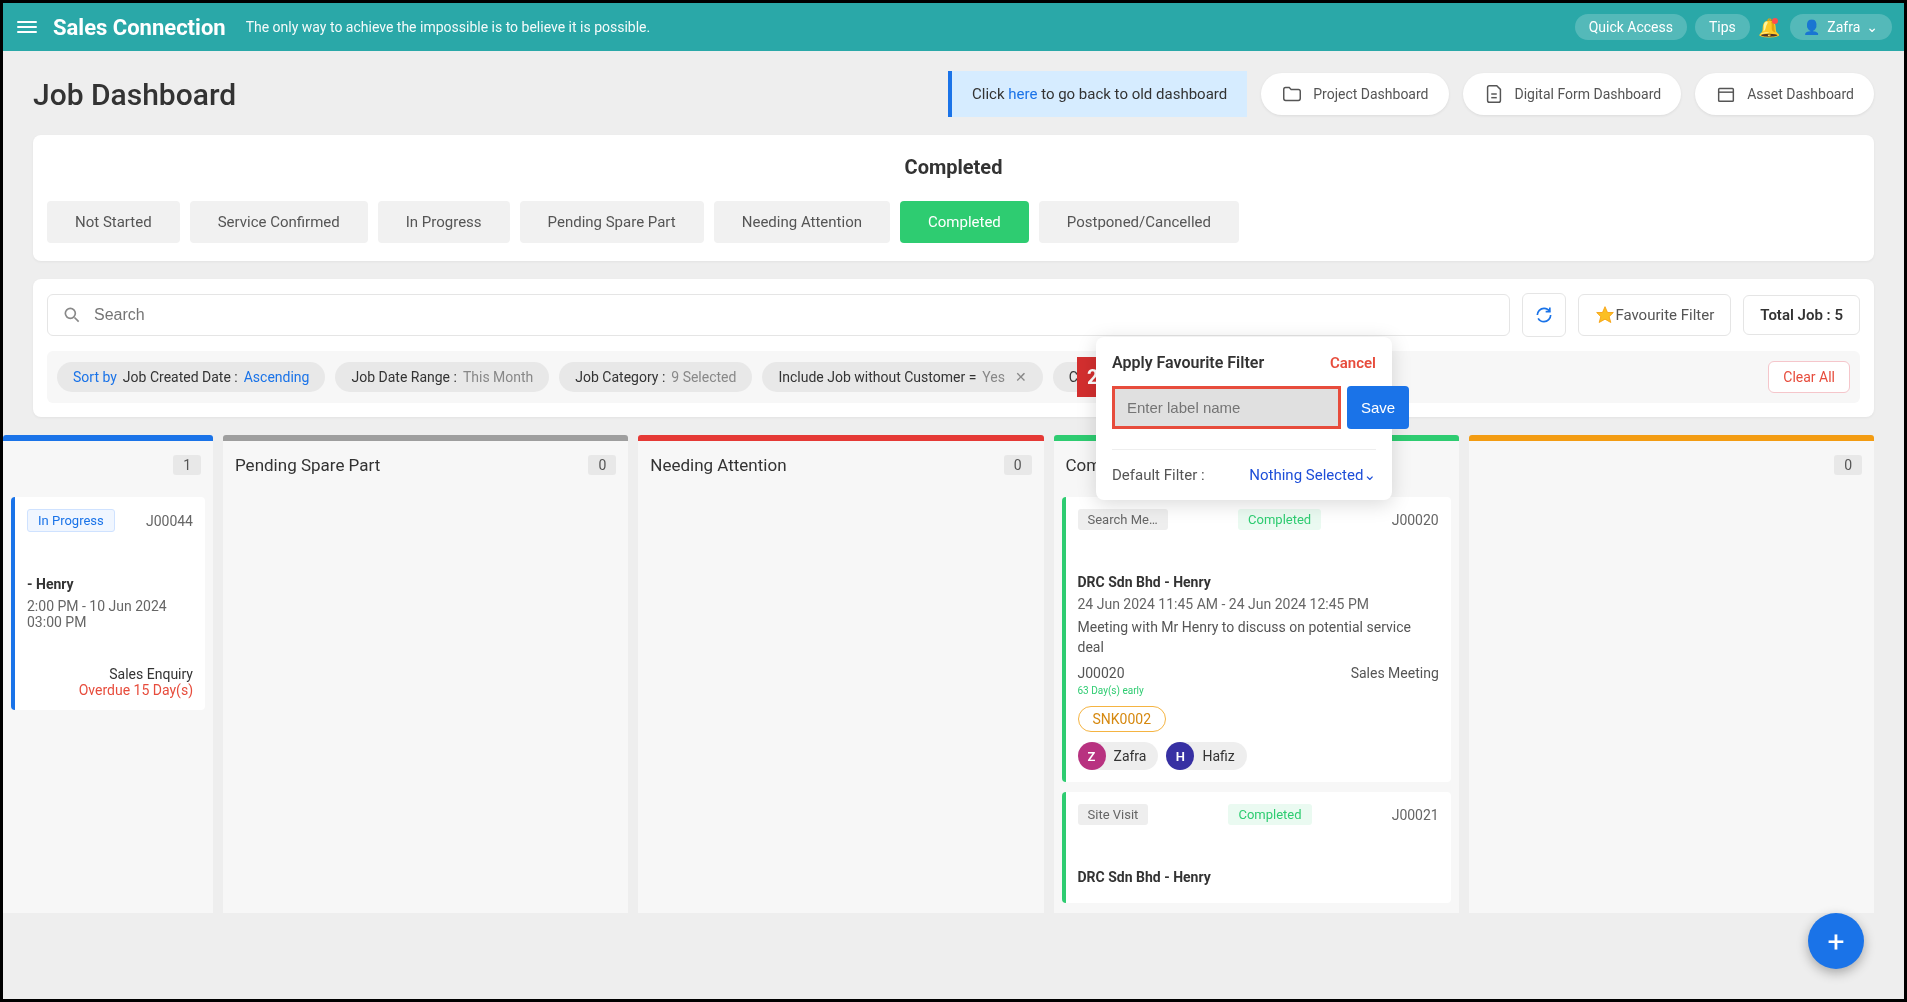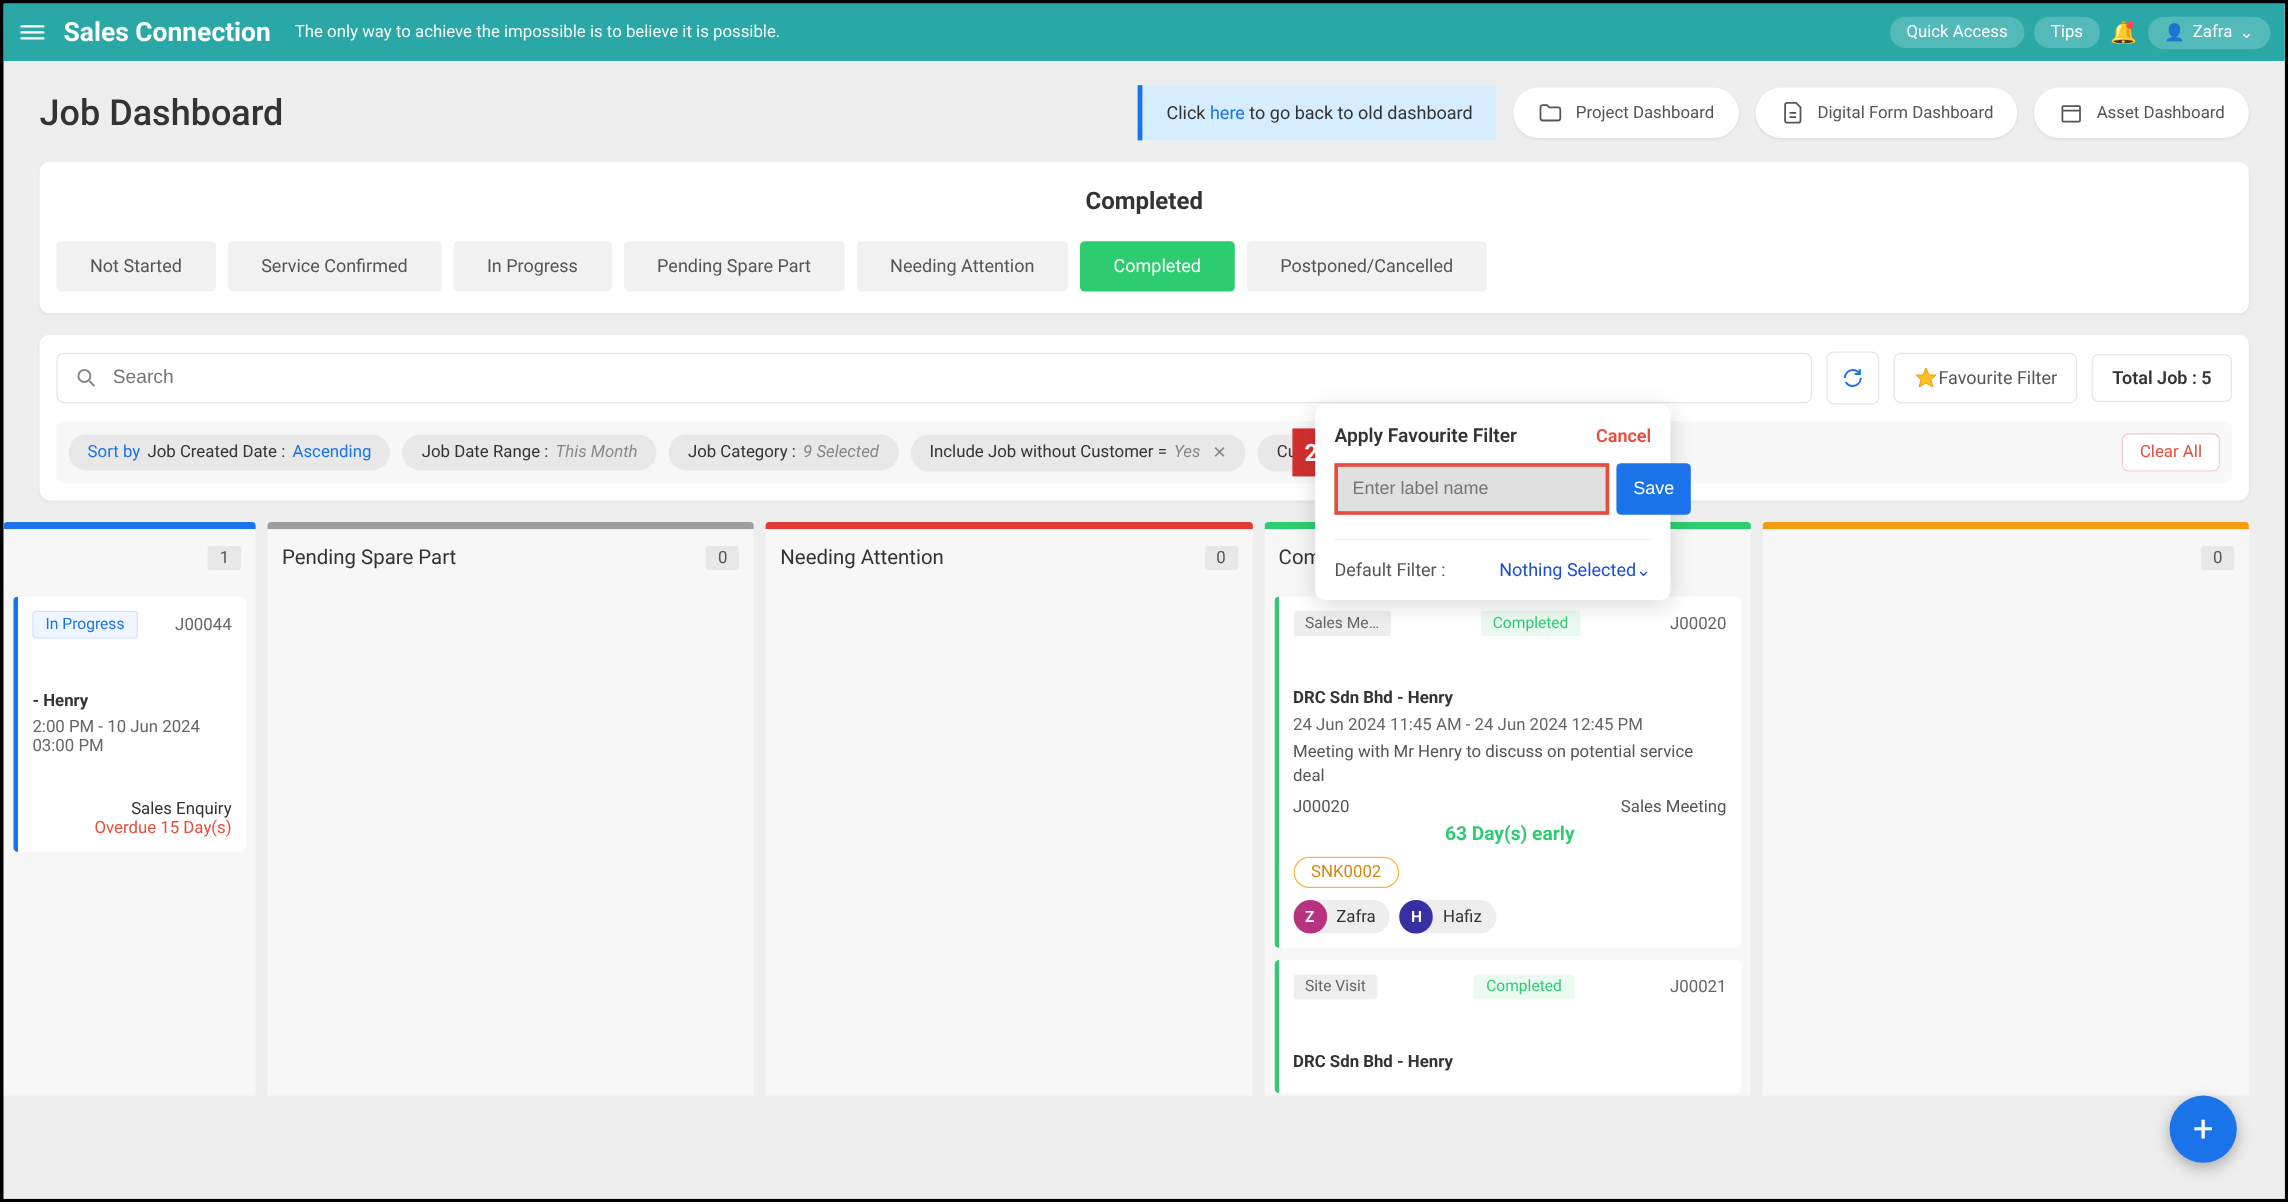--- a/index.html
+++ b/index.html
@@ -43,7 +43,7 @@
 .chip { background: #e8e8e8; border-radius: 18px; padding: 7px 16px; font-size: 14px; color: #555; display: flex; align-items: center; gap: 6px; }
 .chip .key { color: #333; }
 .chip .blue { color: #1a73e8; }
-.chip .val { color: #888; font-style: italic; }
+.chip .val { color: #888; }
 .chip .x { color: #888; margin-left: 4px; cursor: pointer; font-size: 14px; }
 .clear-all { margin-left: auto; color: #e74c3c; border: 1px solid #f5c6cb; border-radius: 6px; padding: 7px 14px; font-size: 14px; cursor: pointer; background: #fff; }
 .red-badge { position: absolute; left: 1030px; top: 6px; background: #d32f2f; color: #fff; font-size: 20px; font-weight: 700; padding: 8px 10px; }

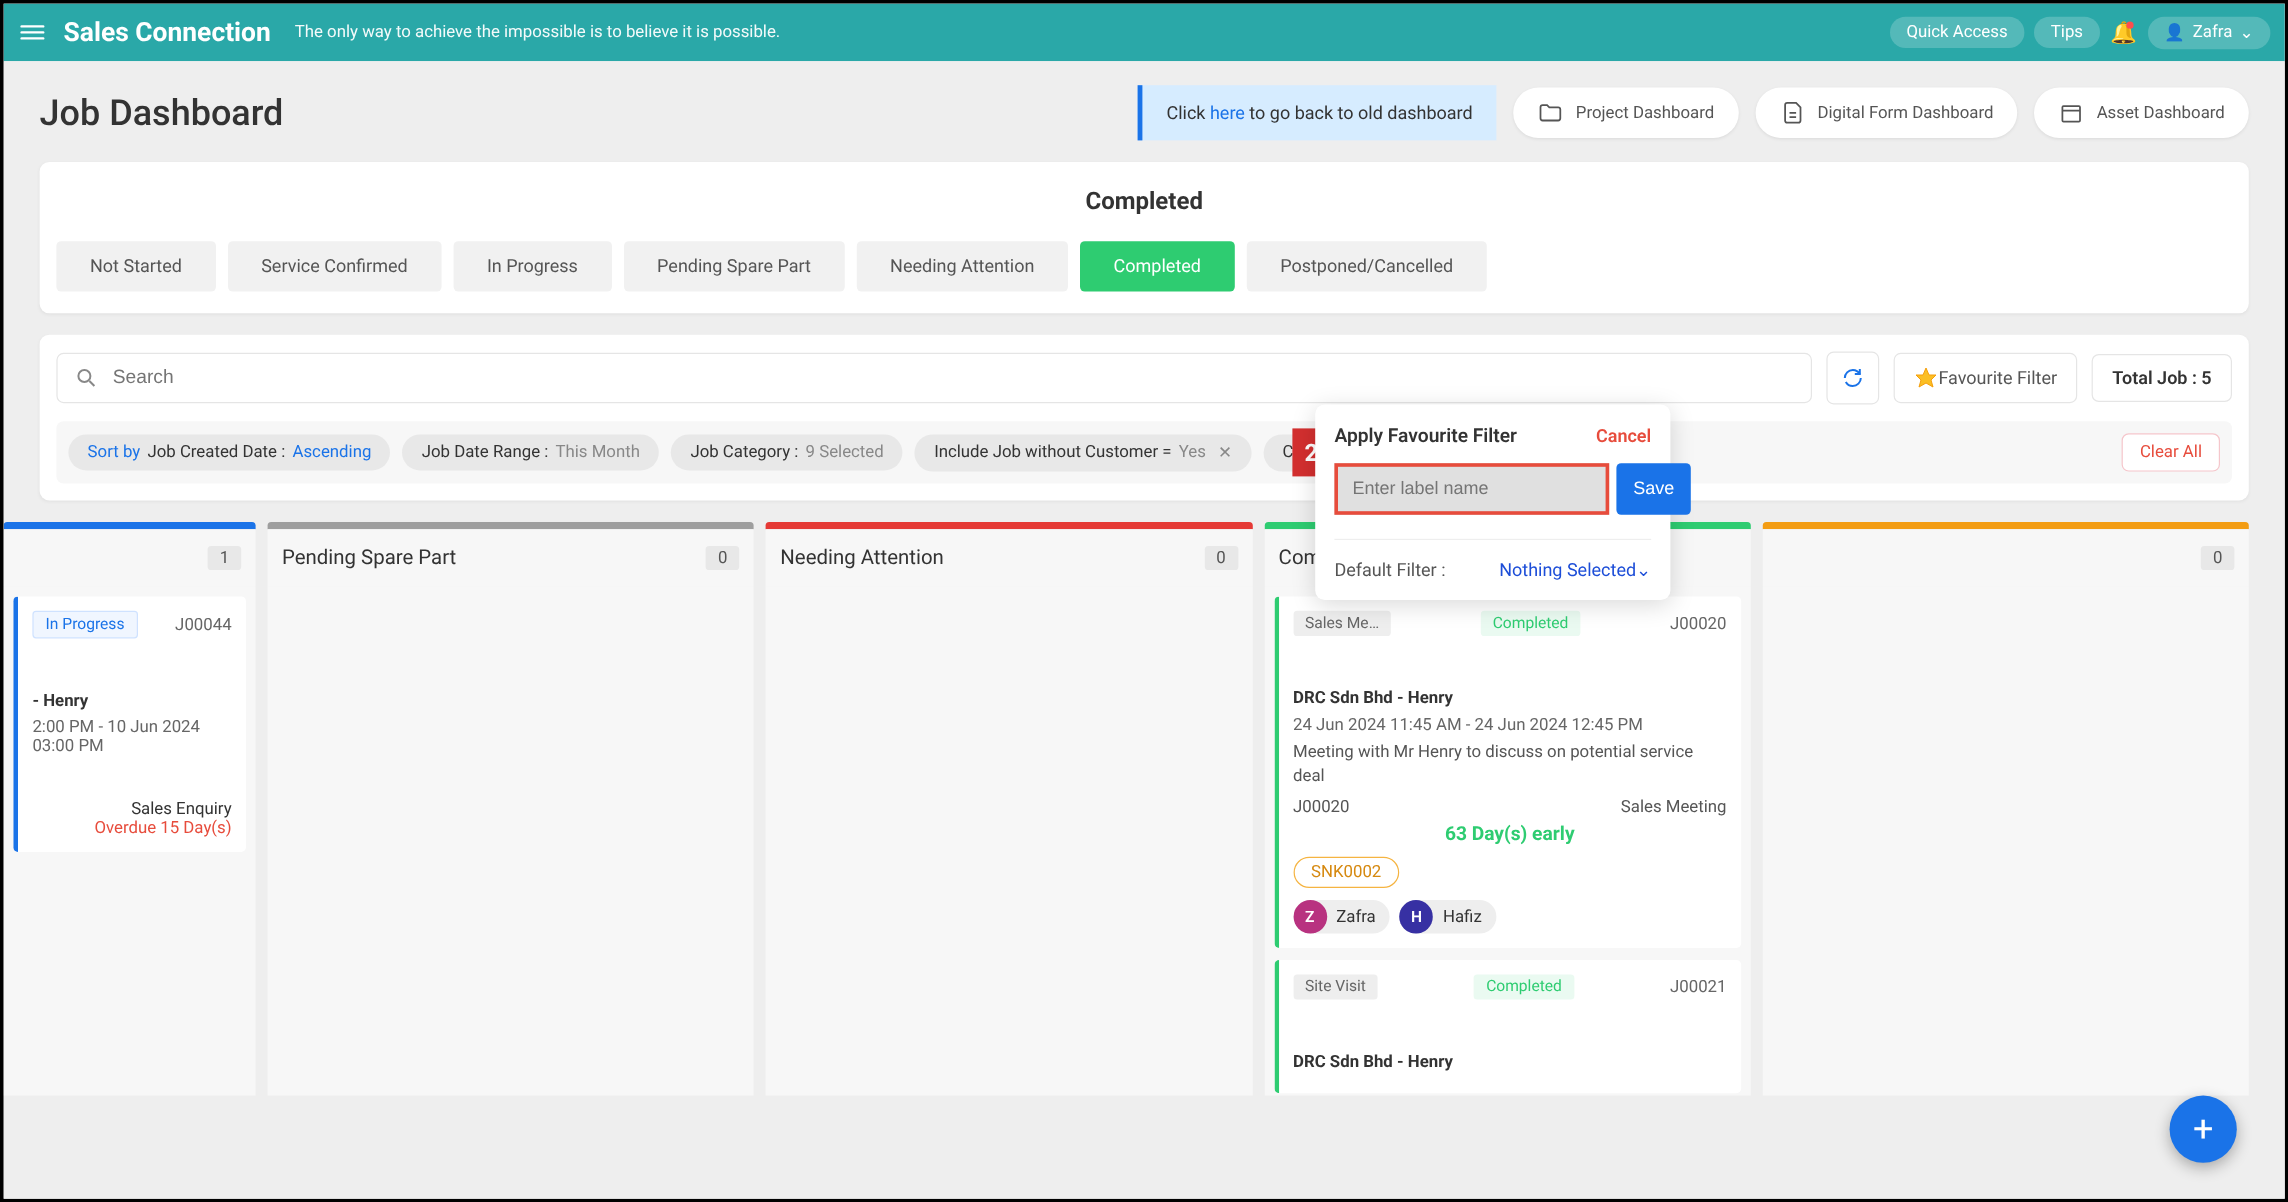--- a/index.html
+++ b/index.html
@@ -278,7 +278,7 @@
       <div class="col-body">
         <div class="card green-l">
           <div class="card-row1">
-            <span class="tag-grey">Sales Me…</span>
+            <span class="tag-grey">Search Me…</span>
             <span class="tag-green">Completed</span>
             <span class="job-id">J00020</span>
           </div>

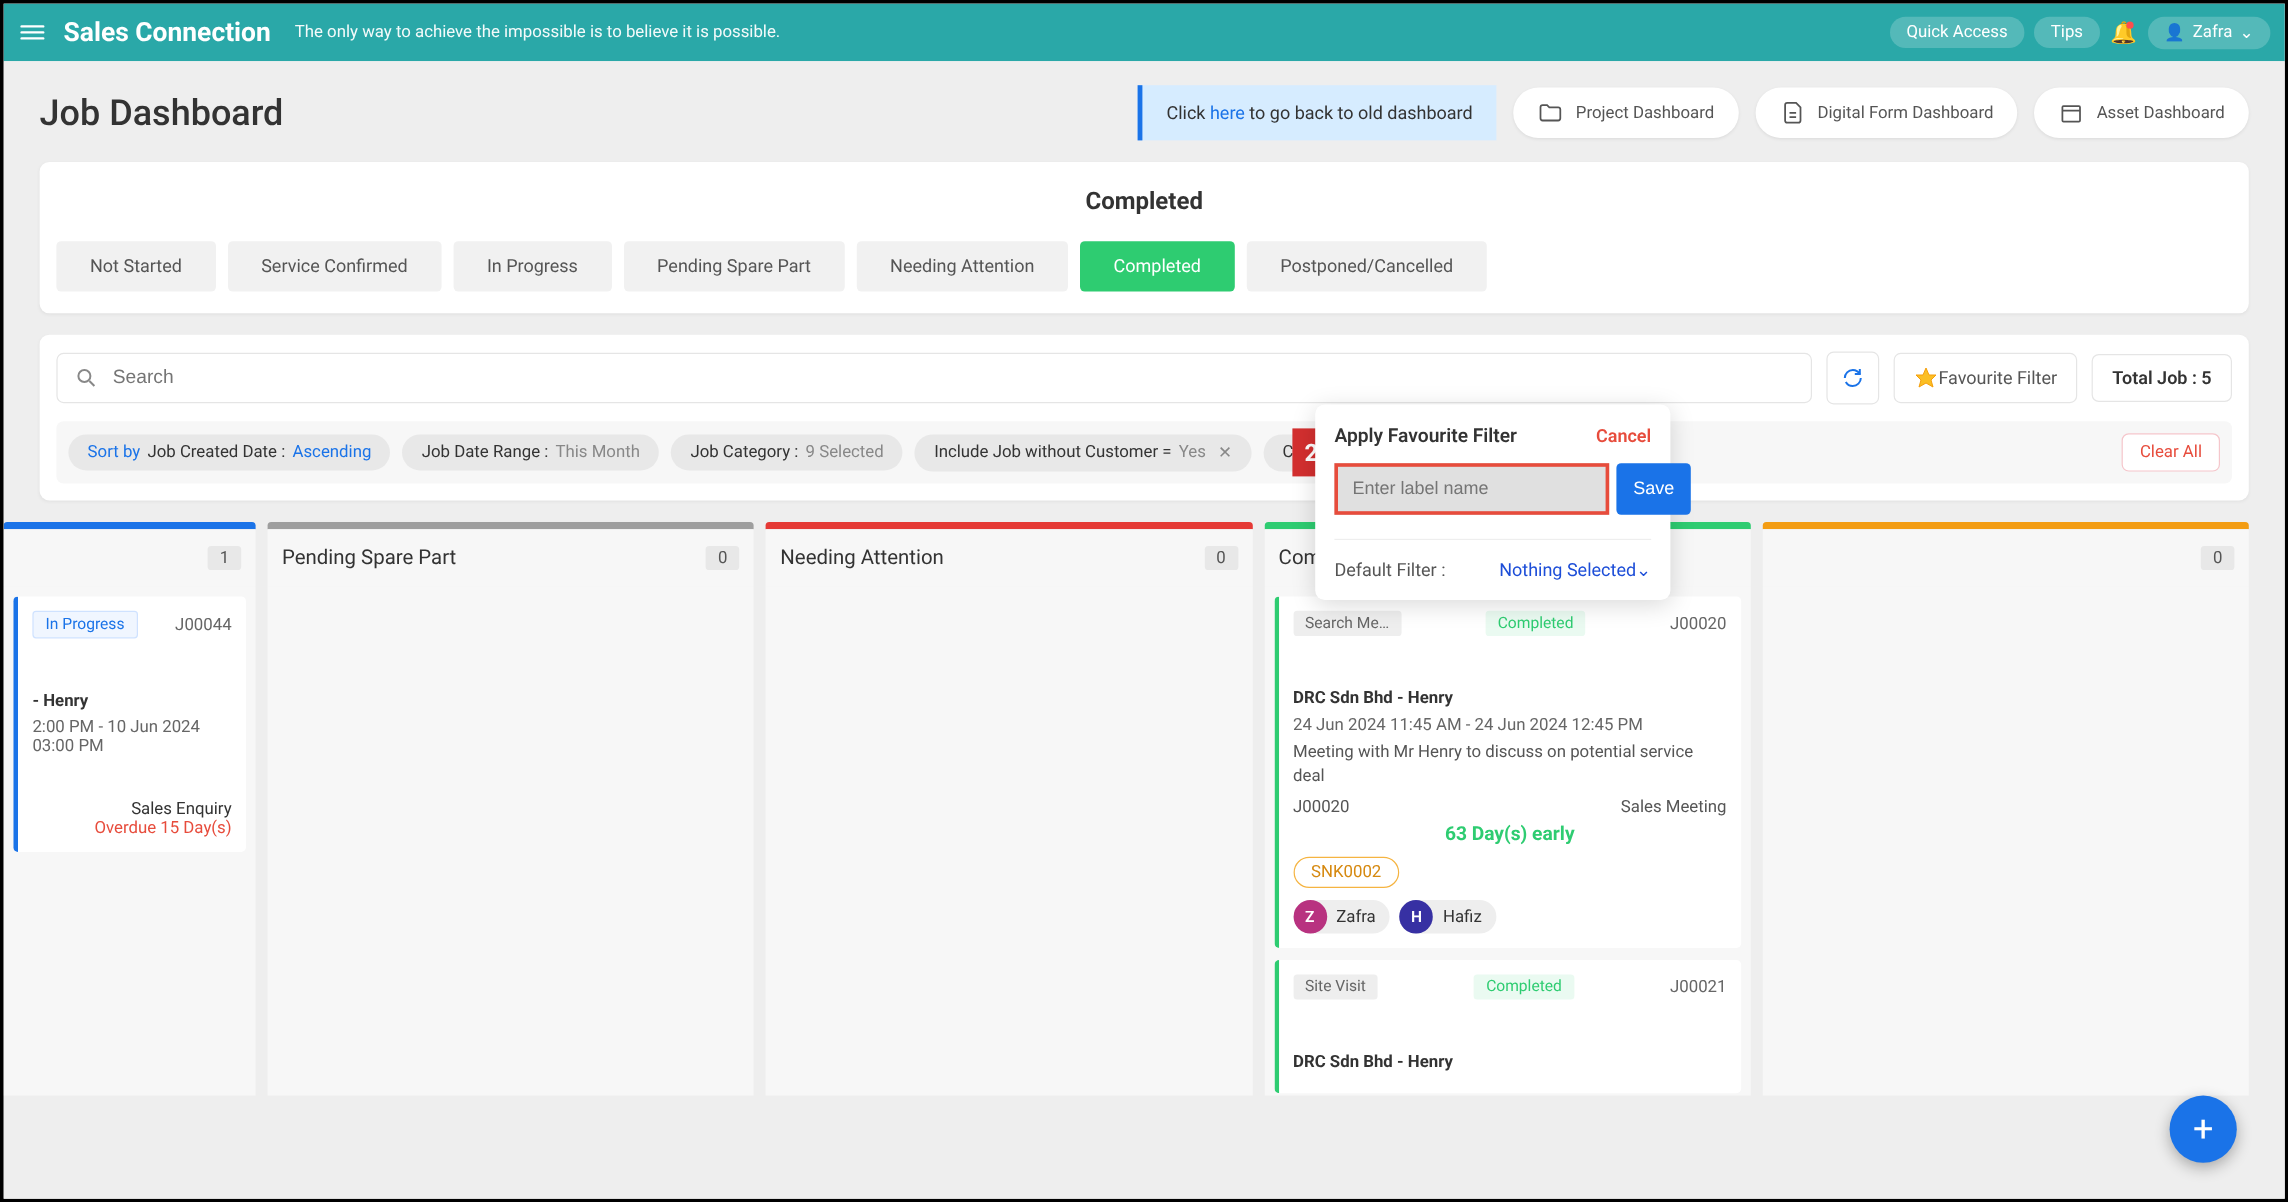--- a/index.html
+++ b/index.html
@@ -80,7 +80,7 @@
 .card-desc { color: #555; font-size: 14px; margin-bottom: 8px; line-height: 1.4; }
 .card-row2 { display: flex; justify-content: space-between; color: #555; font-size: 14px; margin-bottom: 4px; }
 .overdue { color: #e74c3c; text-align: right; font-size: 14px; }
-.early { color: #2ecc71; text-align: center; font-size: 16px; font-weight: bold; }
+.early { color: #2ecc71; text-align: left; font-size: 10px; }
 .snk-chip { border: 1px solid #f5b442; color: #d68910; padding: 4px 14px; border-radius: 16px; font-size: 14px; display: inline-block; margin: 10px 0; }
 .avatars { display: flex; gap: 8px; }
 .av { display: flex; align-items: center; background: #eee; border-radius: 16px; padding-right: 12px; }

